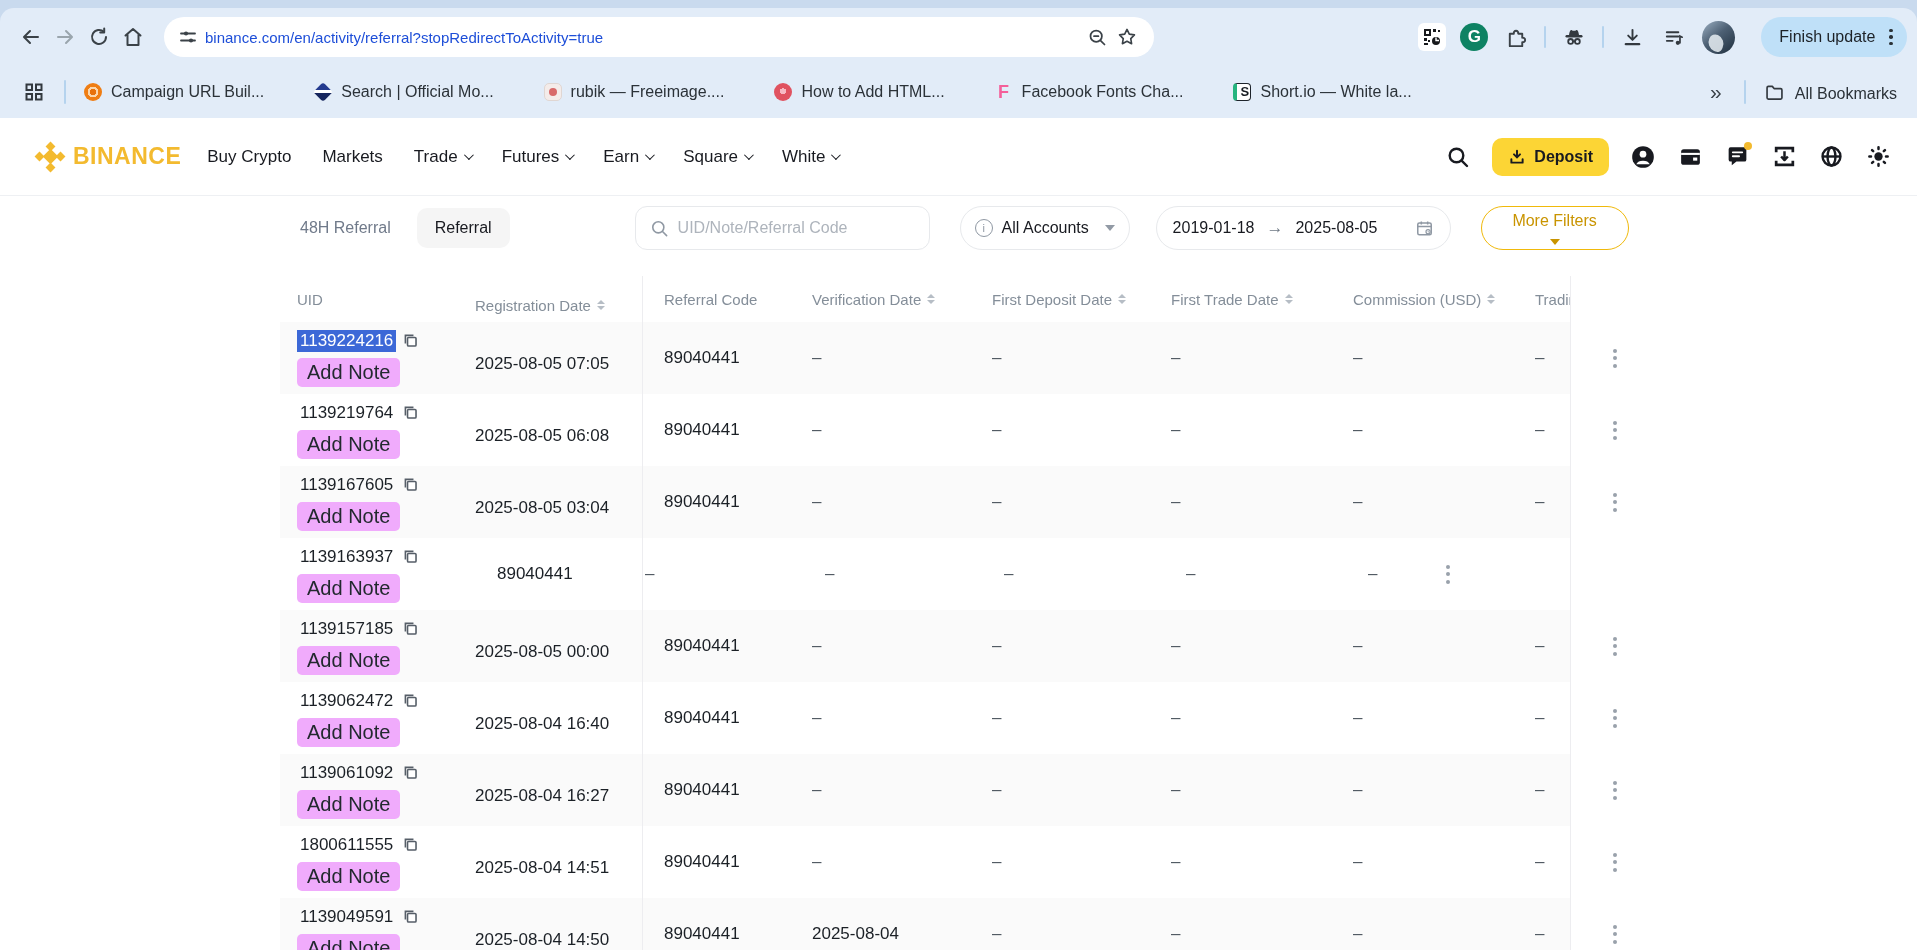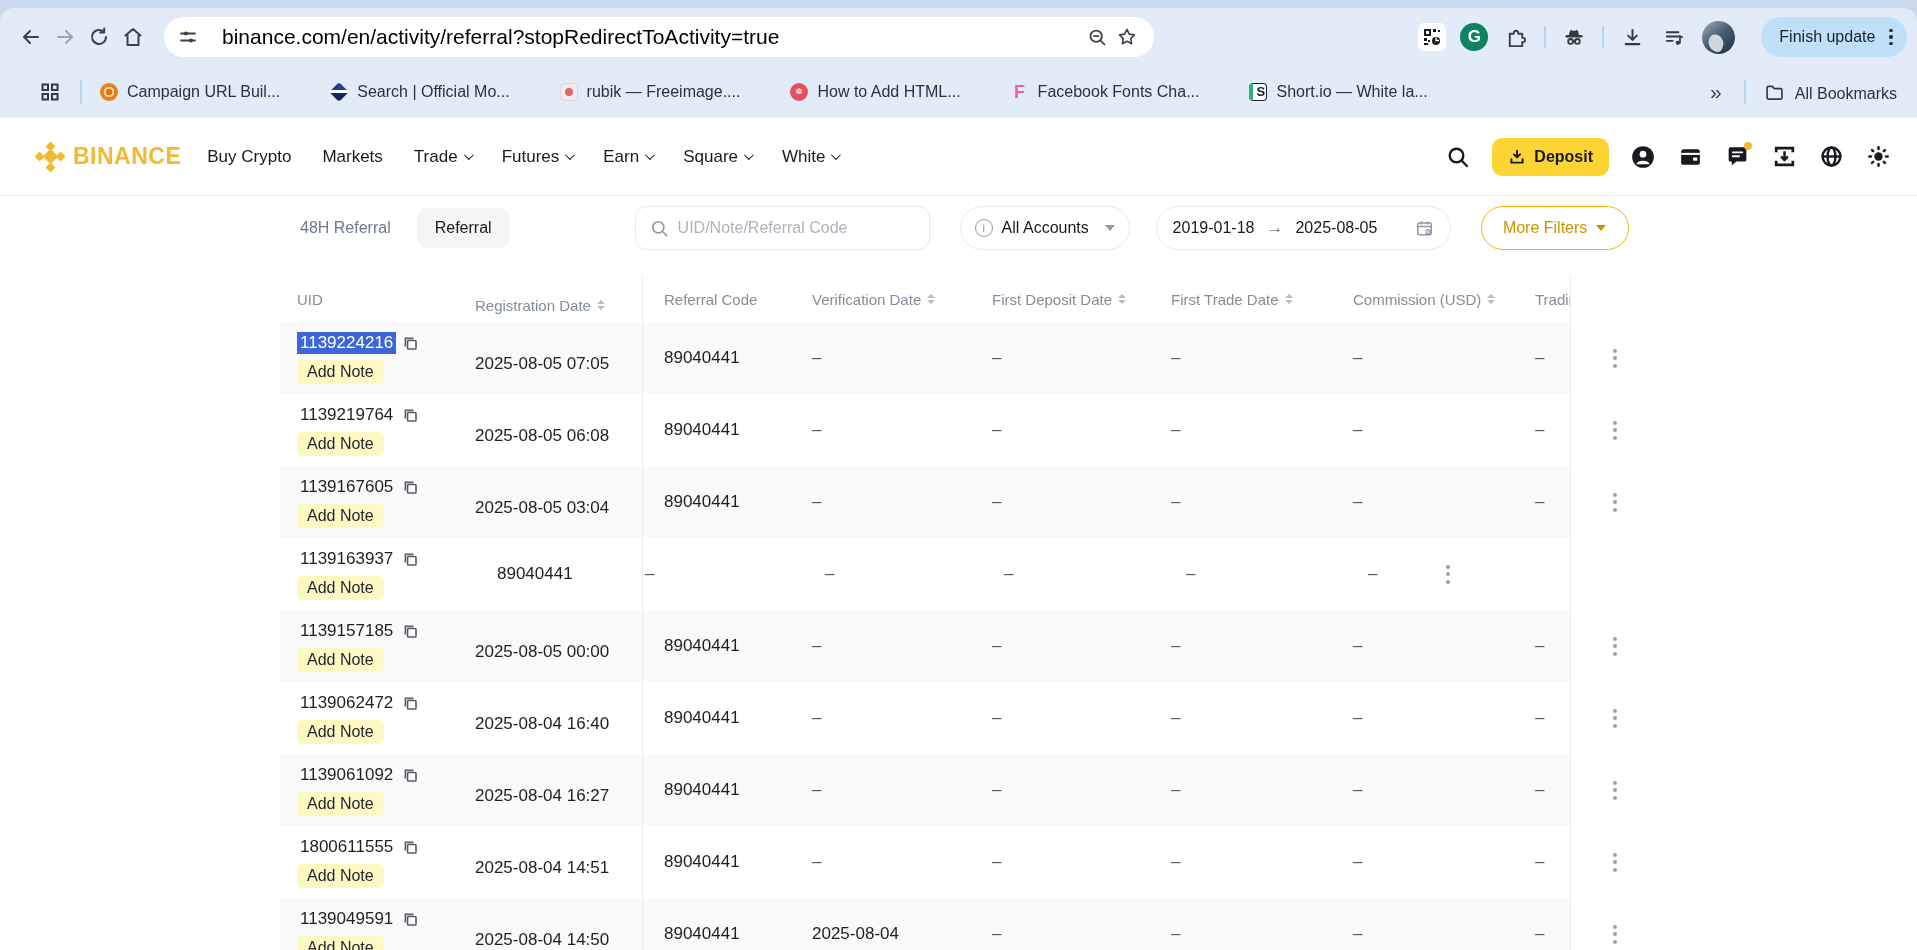--- a/index.html
+++ b/index.html
@@ -14,7 +14,7 @@
   .tbtn { width:34px; height:34px; display:flex; align-items:center; justify-content:center; border-radius:50%; flex:none; }
   .tbtn svg { display:block; }
   .url-pill { height:40px; width:990px; margin-left:14px; background:#fff; border-radius:20px; display:flex; align-items:center; padding:0 12px 0 14px; }
-  .url-text { flex:1; font-size:21px; color:#000000; margin-left:24px; white-space:nowrap; overflow:hidden; }
+  .url-text { flex:1; font-size:15px; color:#1d4ed8; margin-left:7px; white-space:nowrap; overflow:hidden; }
   .ext-zone { display:flex; align-items:center; margin-left:auto; gap:14px; }
   .sep-v { width:2px; height:22px; background:#b5d3ee; border-radius:1px; }
   .ext-chip { width:28px; height:28px; border-radius:6px; background:#fff; display:flex; align-items:center; justify-content:center; }

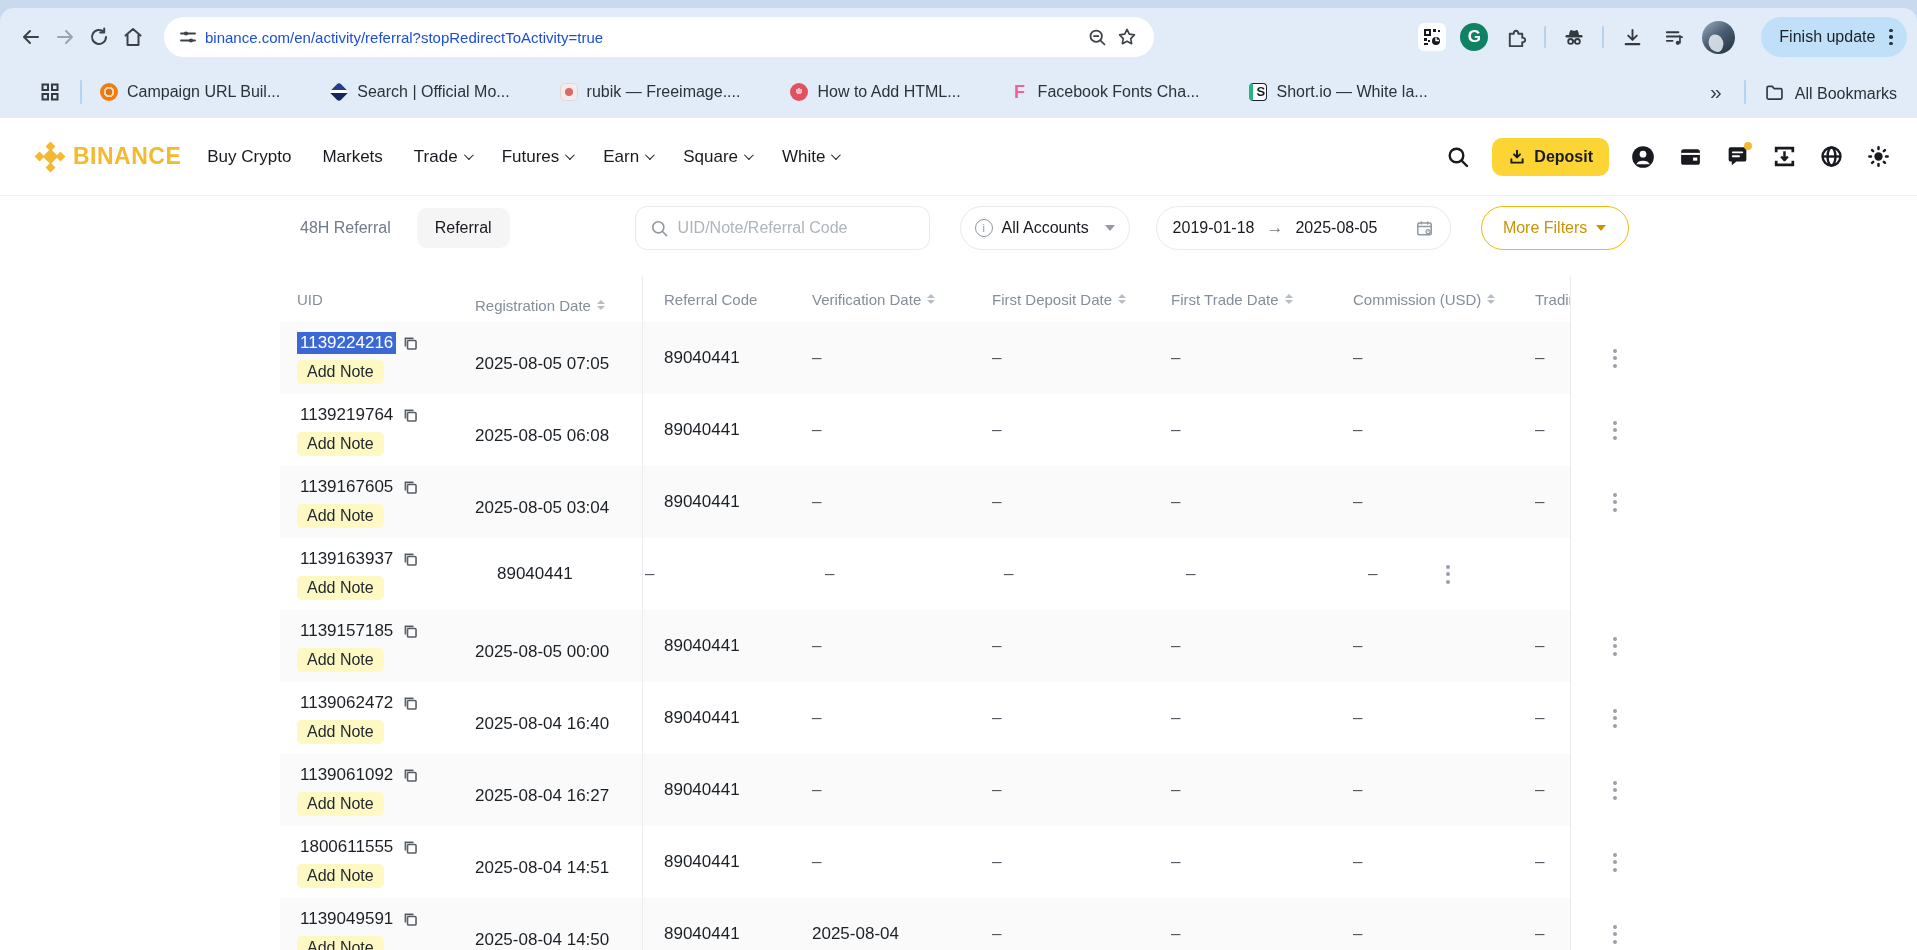--- a/index.html
+++ b/index.html
@@ -27,7 +27,7 @@
   .kebab-v i { width:3.6px; height:3.6px; border-radius:50%; background:#2b3238; display:block; }
 
   
-  .bookmarks { height:52px; display:flex; align-items:center; padding:0 20px 0 36px; }
+  .bookmarks { height:52px; display:flex; align-items:center; padding:0 20px 0 20px; }
   .bm-sep { width:2px; height:24px; background:#b5d3ee; margin:0 18px 0 16px; border-radius:1px; }
   .bm-list { display:flex; align-items:center; gap:50px; }
   .bm-item { display:flex; align-items:center; gap:9px; }

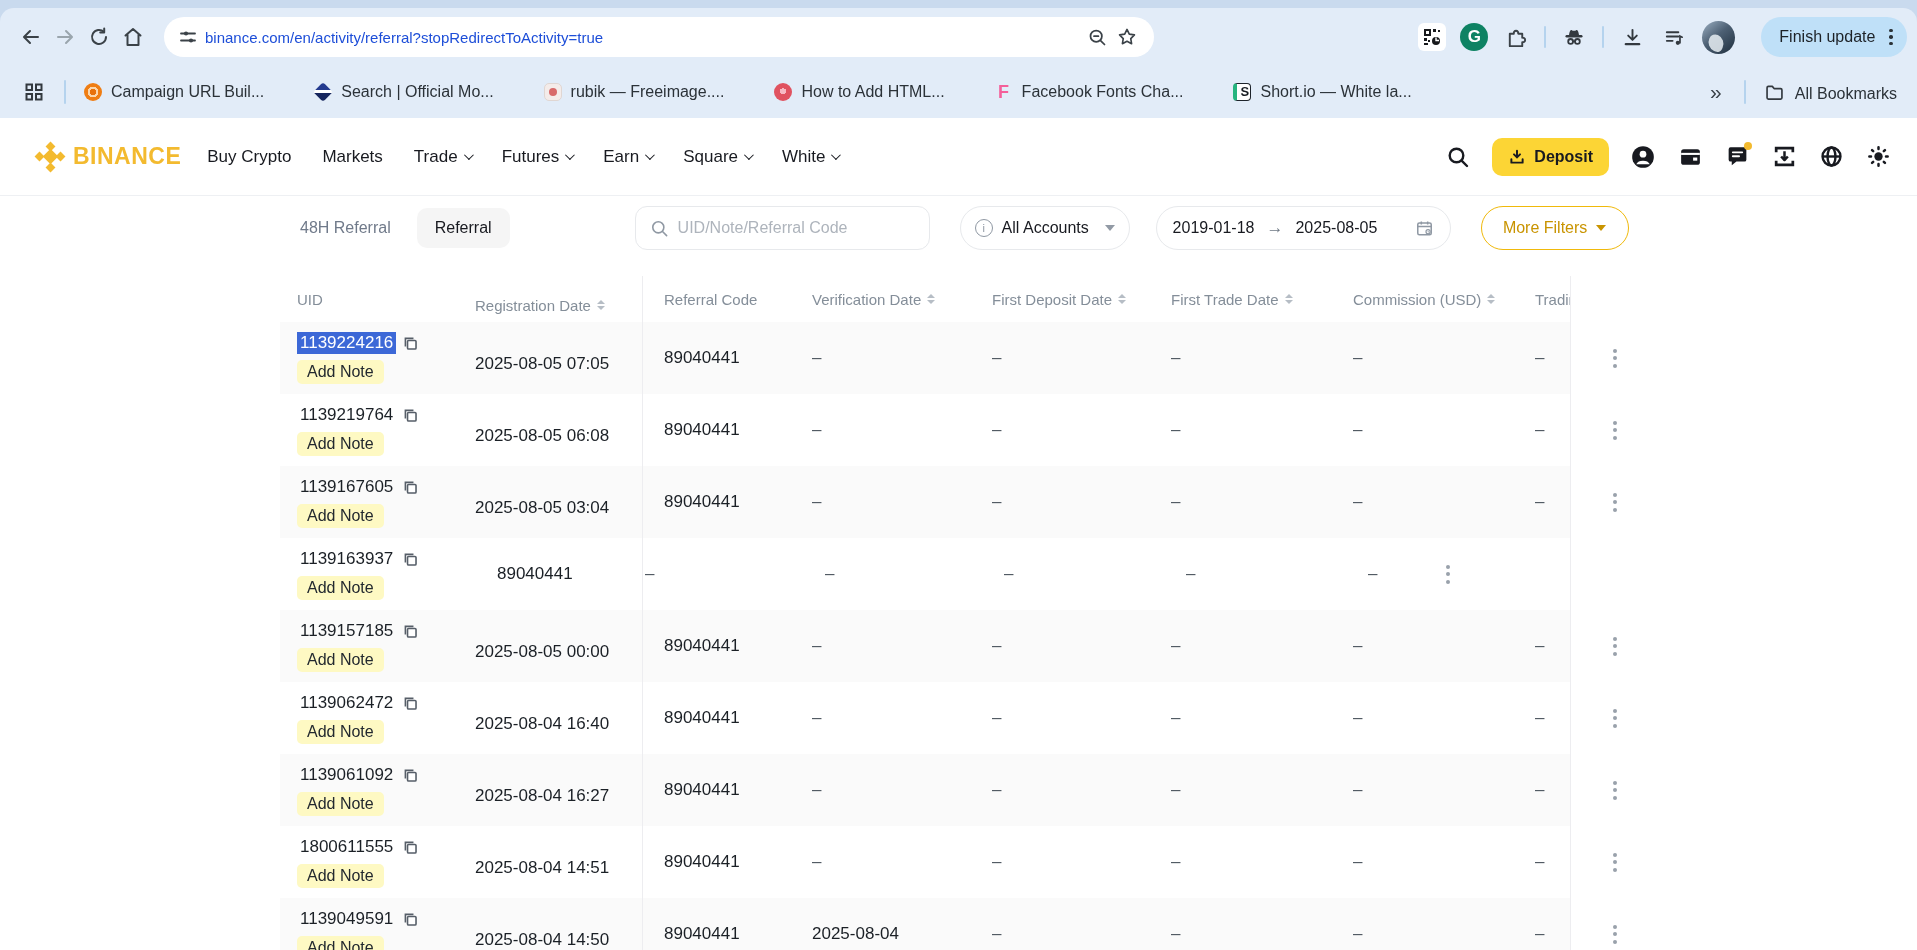--- a/index.html
+++ b/index.html
@@ -80,7 +80,7 @@
   .dates { margin-left:26px; width:295px; padding:0 16px; gap:12px; }
   .date-txt { font-size:16px; color:#181a20; }
   .date-arrow { color:#6e7884; font-size:17px; }
-  .more-filters { margin-left:30px; width:148px; border:1px solid #f0b90b; border-radius:22px; height:44px; display:flex; align-items:center; justify-content:center; gap:9px; cursor:pointer; }
+  .more-filters { margin-left:30px; width:148px; border:1px solid #f0b90b; border-radius:22px; height:44px; display:flex; align-items:center; justify-content:center; gap:9px; cursor:pointer;flex-direction:column; }
   .more-filters .mf-label { font-size:16px; font-weight:500; color:#c99400; }
   .caret-dn { width:0; height:0; border-left:5px solid transparent; border-right:5px solid transparent; border-top:6px solid #929aa5; }
   .caret-gold { border-top-color:#c99400; }

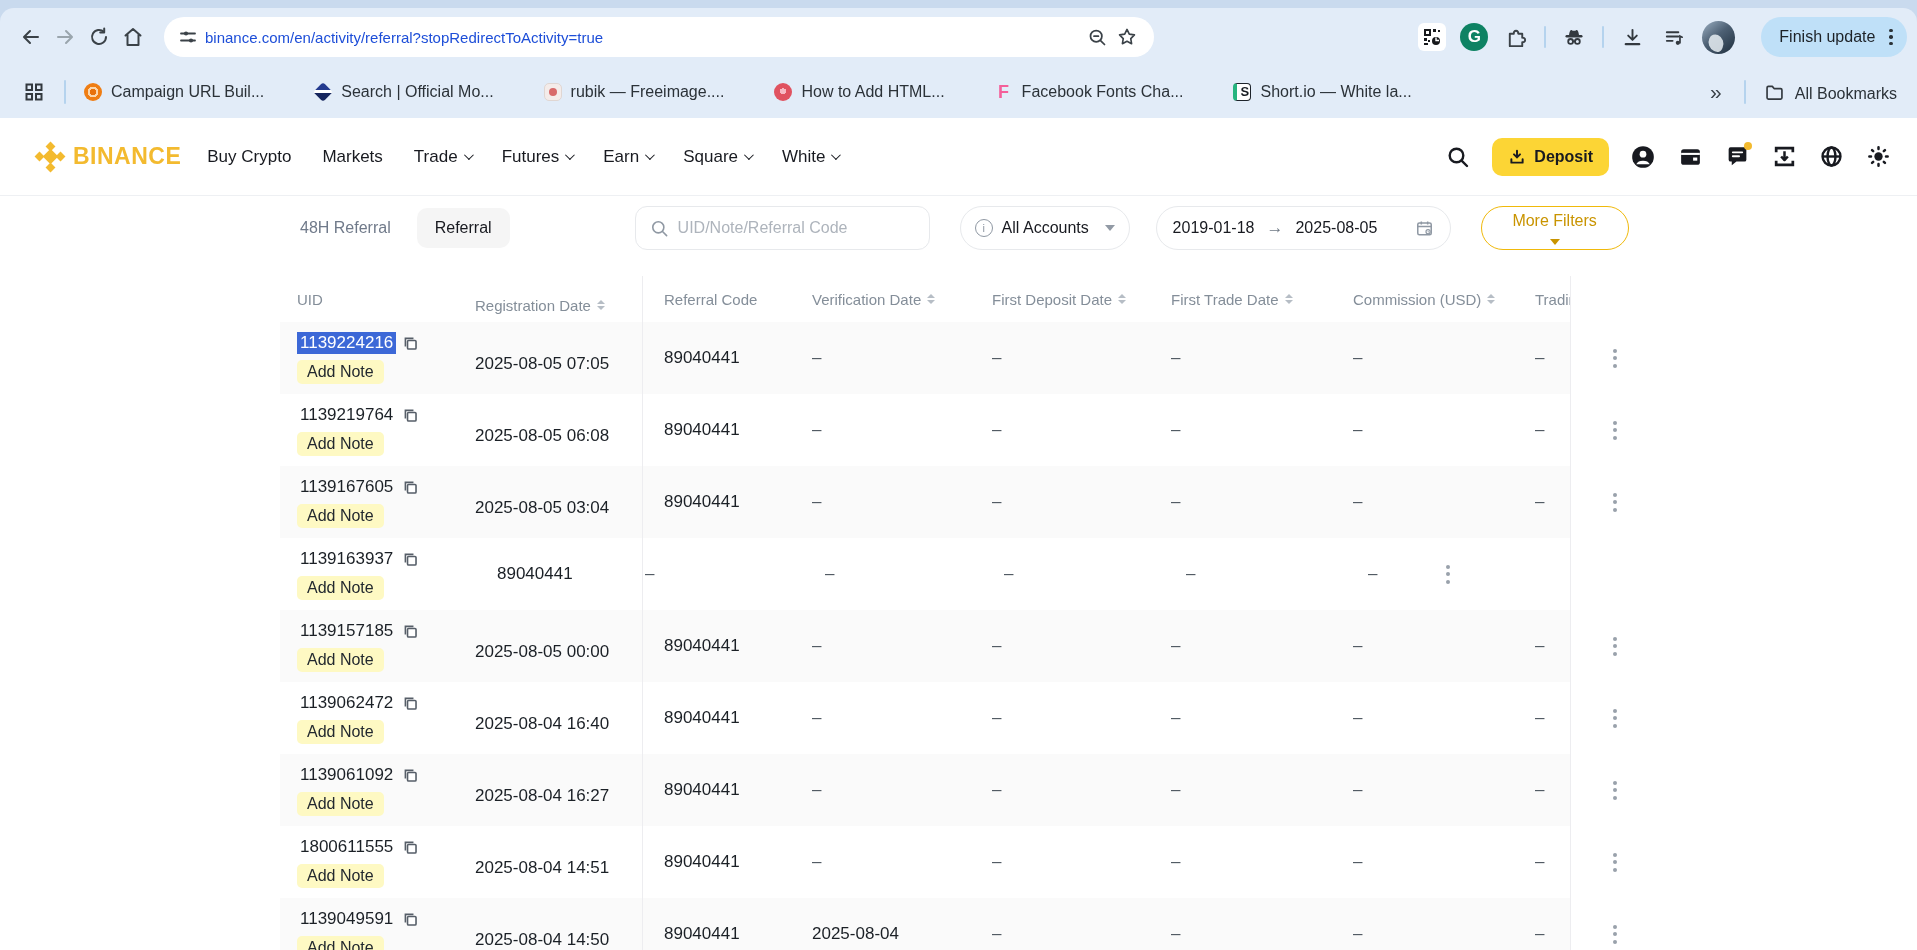--- a/index.html
+++ b/index.html
@@ -107,7 +107,7 @@
   .uid-line { display:flex; align-items:center; gap:6px; }
   .uid { font-size:17px; color:#1b2026; padding:1px 3px; }
   .uid.selected { background:#3c68d7; color:#fff; }
-  .add-note { margin-top:6px; font-size:16px; color:#23292f; background:#fef9c3; border-radius:5px; padding:3px 10px; cursor:pointer; }
+  .add-note { margin-top:6px; font-size:20px; color:#23292f; background:#f0abfc; border-radius:5px; padding:3px 10px; cursor:pointer; }
   .copy { display:flex; cursor:pointer; }
   .sorter { display:flex; flex-direction:column; gap:2px; }
   .sorter i { display:block; width:0; height:0; border-left:4px solid transparent; border-right:4px solid transparent; }

